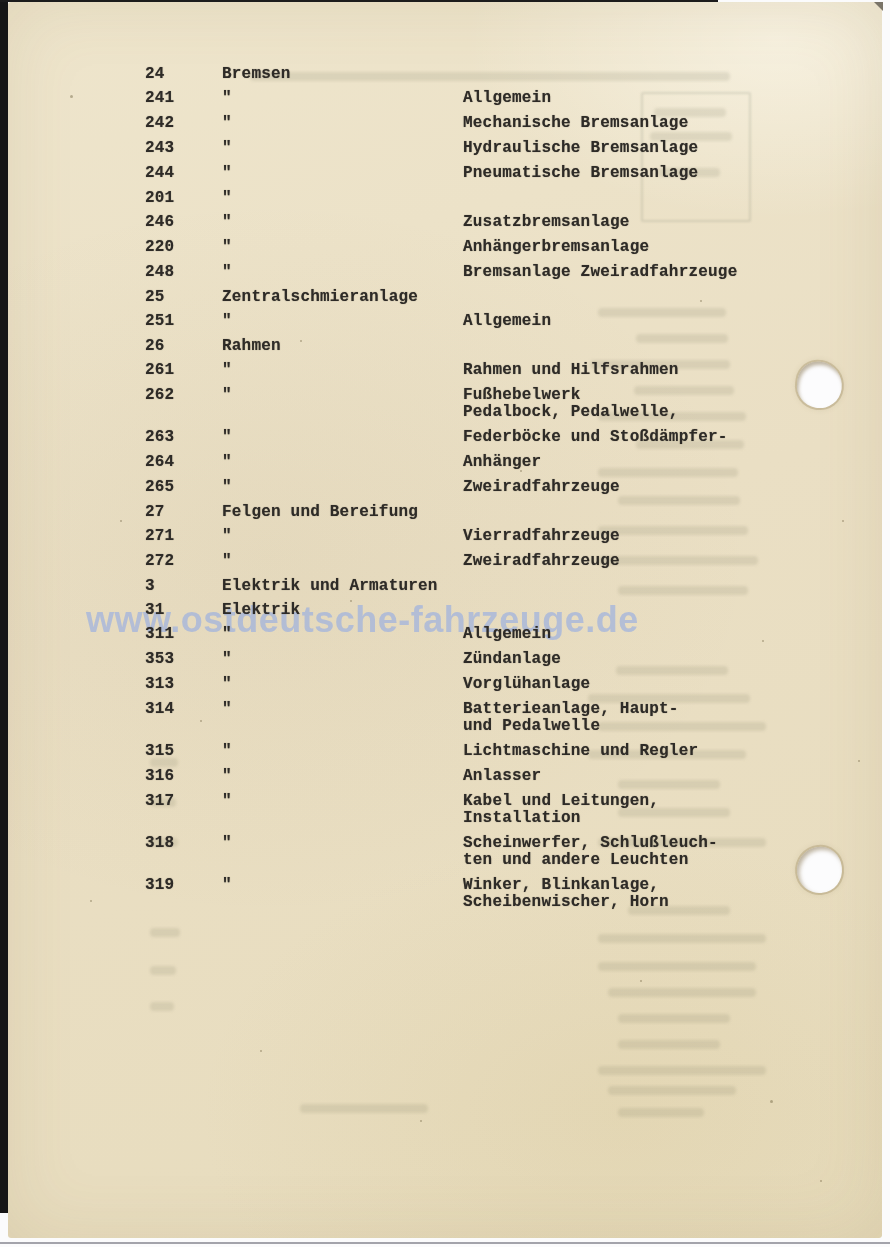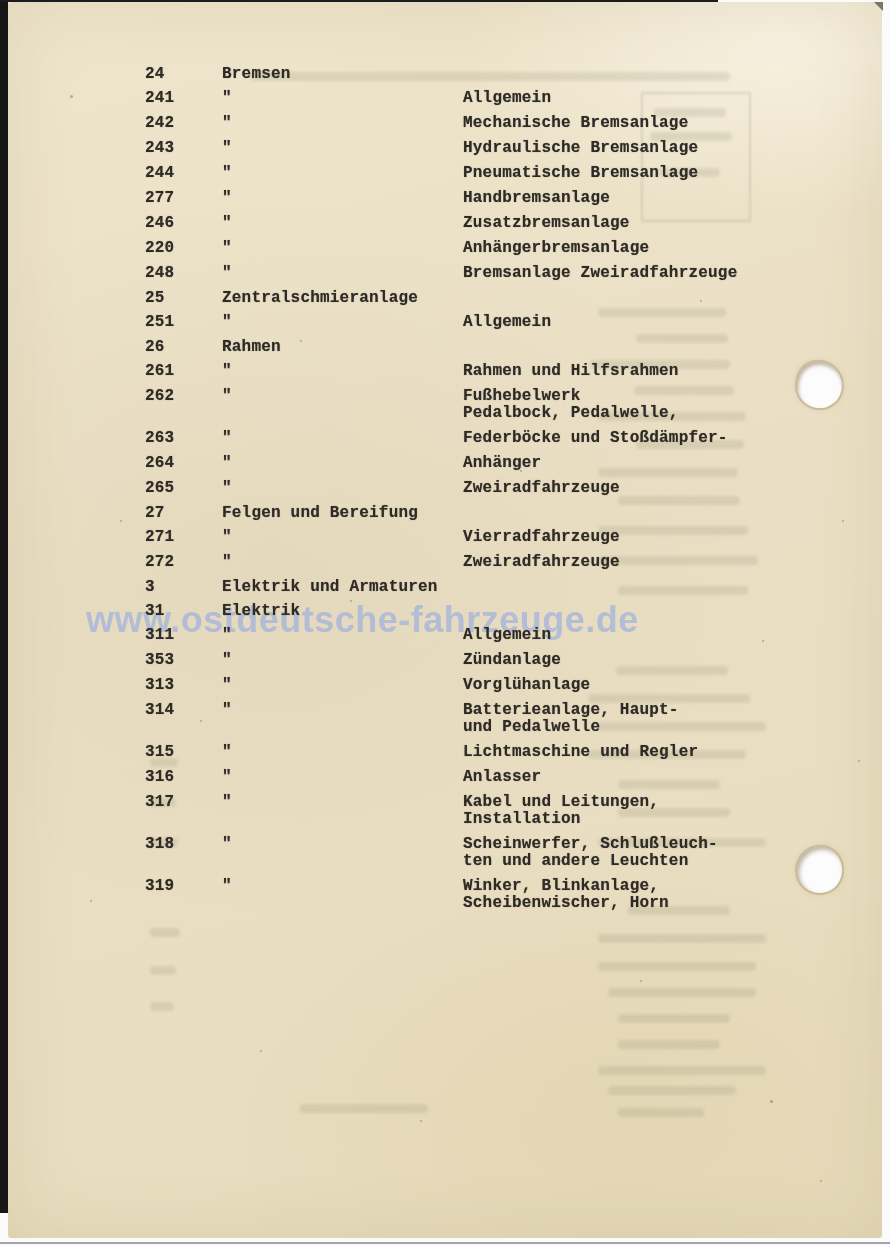--- a/index.html
+++ b/index.html
@@ -152,7 +152,7 @@
           </span>
         </div>
         <div class="row">
-          <span class="col-code">277</span>
+          <span class="col-code">201</span>
           <span class="col-category">"</span>
           <span class="col-description">
             <div>Handbremsanlage</div>

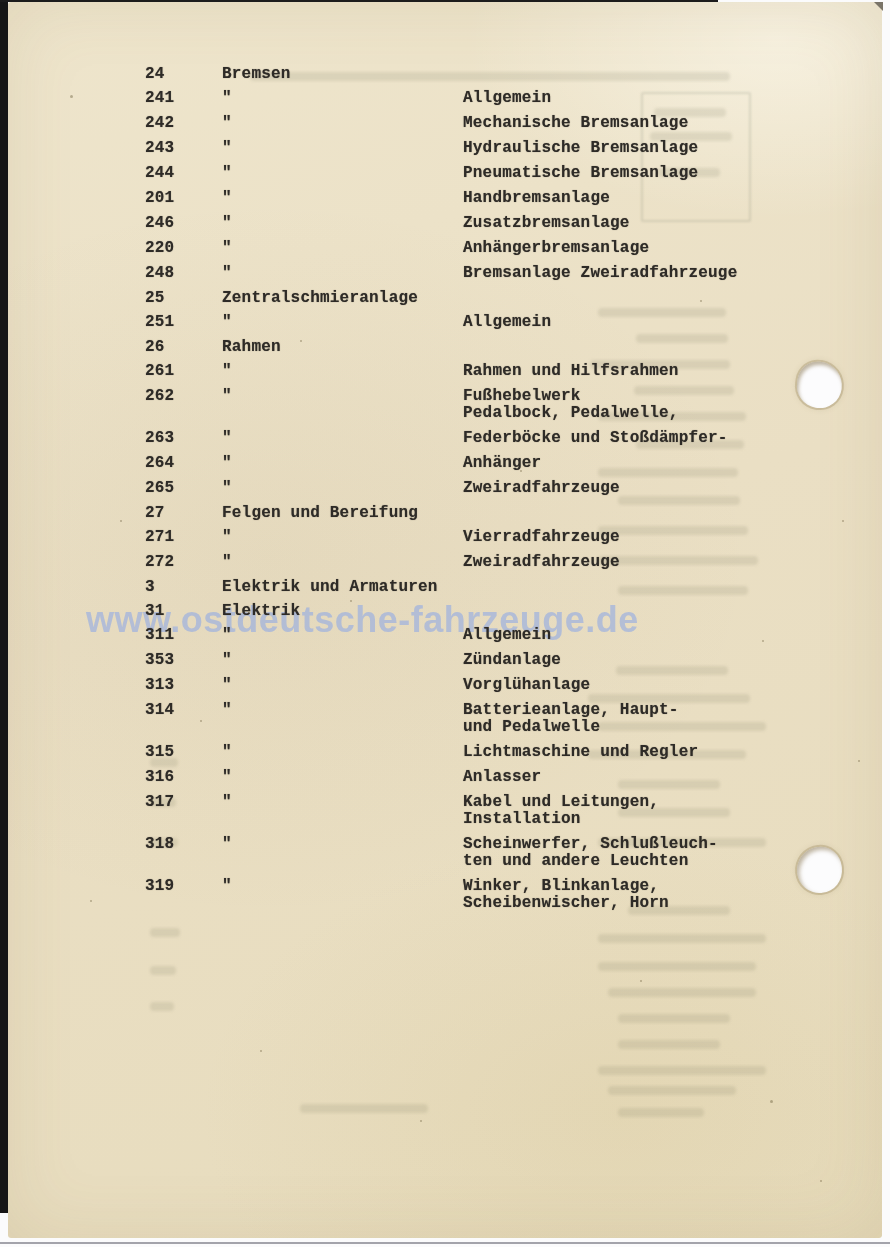--- a/index.html
+++ b/index.html
@@ -154,9 +154,6 @@
         <div class="row">
           <span class="col-code">201</span>
           <span class="col-category">"</span>
-          <span class="col-description">
-            <div>Handbremsanlage</div>
-          </span>
         </div>
         <div class="row">
           <span class="col-code">246</span>

